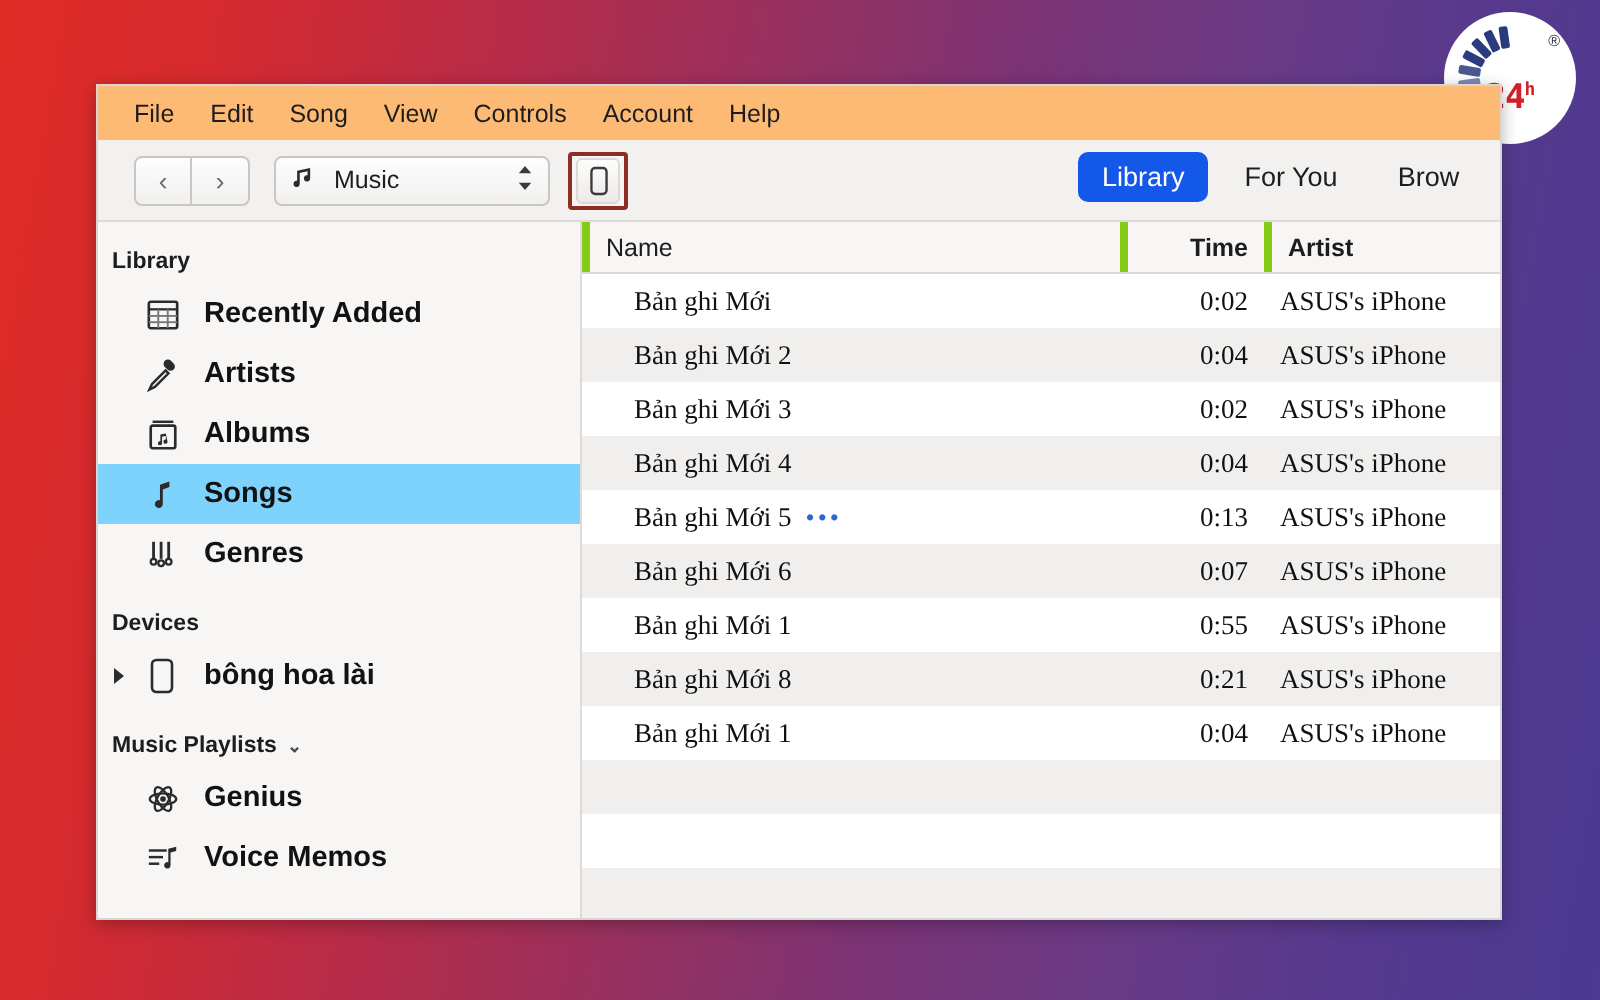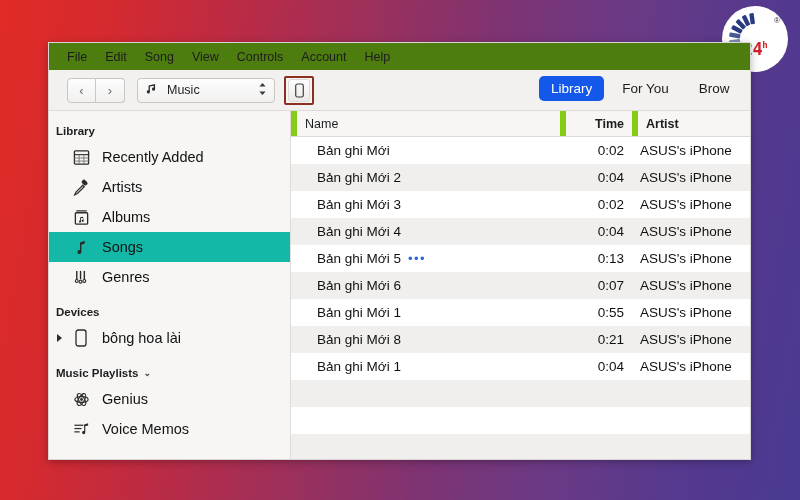--- a/index.html
+++ b/index.html
@@ -54,7 +54,7 @@
   
   .menubar {
     height: 27px;
-    background: #4d7c0f;
+    background: #fdba74;
     display: flex; align-items: center;
     padding-left: 9px;
     flex: 0 0 auto;

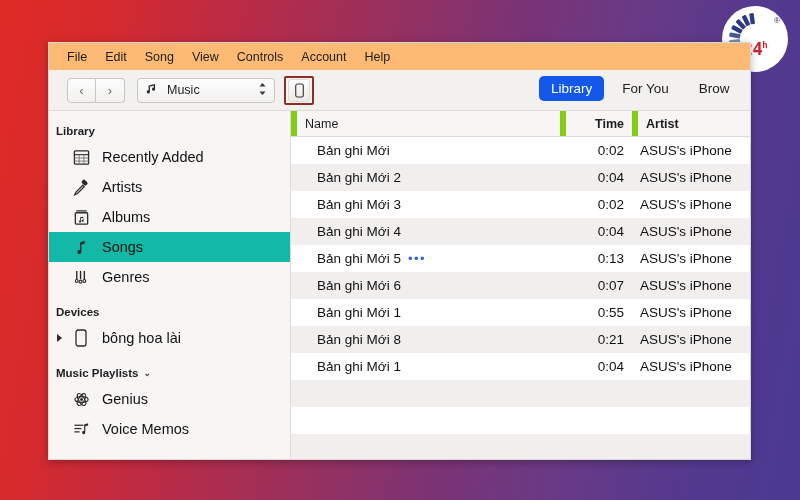--- a/index.html
+++ b/index.html
@@ -180,7 +180,7 @@
     flex: 0 0 auto;
   }
   .th { display: flex; align-items: center; height: 100%; padding: 0 8px; }
-  .th.sep { border-left: 6px solid #84cc16; text-align: right; }
+  .th.sep { border-left: 4px solid #84cc16; text-align: right; }
   .th-name { flex: 1; min-width: 0; }
   .th-time { width: 72px; justify-content: flex-end; padding-right: 8px; font-weight: bold; }
   .th-artist { width: 118px; font-weight: bold; }

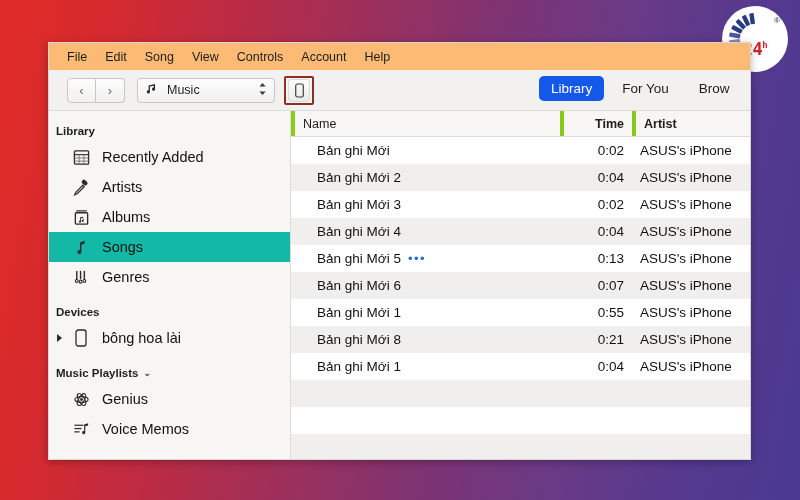--- a/index.html
+++ b/index.html
@@ -151,7 +151,7 @@
     height: 30px;
     display: flex; align-items: center;
     padding-left: 20px;
-    font-size: 14.5px; color: #121212;
+    font-size: 14.5px; color: #121212; font-weight: bold;
   }
   .side-row.selected { background: #14b8a6; }
   .side-row .ic {

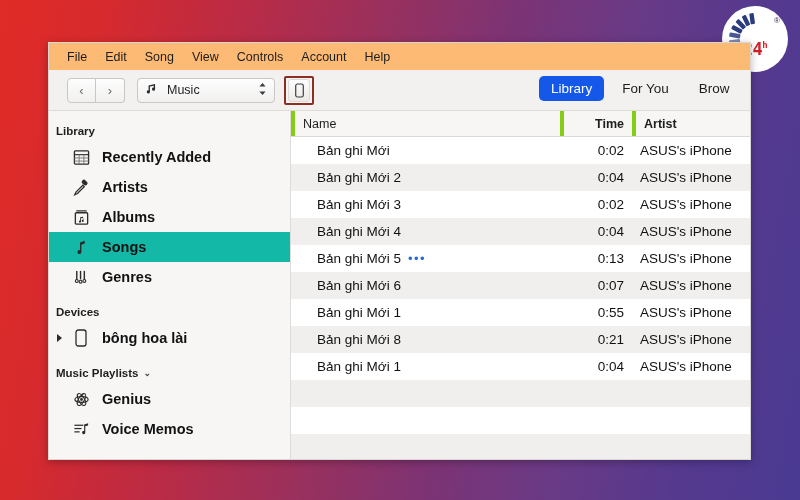--- a/index.html
+++ b/index.html
@@ -190,6 +190,7 @@
     display: flex; align-items: center;
     font-size: 13.5px; color: #111;
     flex: 0 0 auto;
+    font-family: Liberation Serif, serif;
   }
   .trow.alt { background: #f0efee; }
   .td { padding: 0 8px; display: flex; align-items: center; height: 100%; }

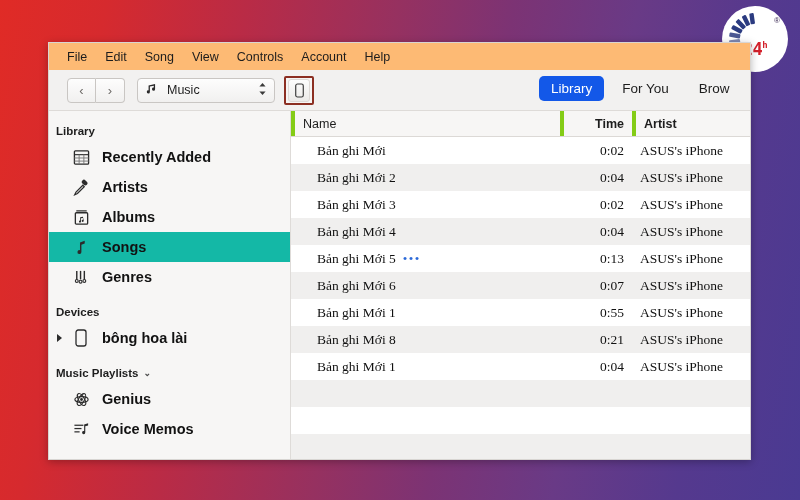--- a/index.html
+++ b/index.html
@@ -153,7 +153,7 @@
     padding-left: 20px;
     font-size: 14.5px; color: #121212; font-weight: bold;
   }
-  .side-row.selected { background: #14b8a6; }
+  .side-row.selected { background: #7dd3fc; }
   .side-row .ic {
     width: 24px; margin-right: 9px;
     display: flex; align-items: center; justify-content: center;

